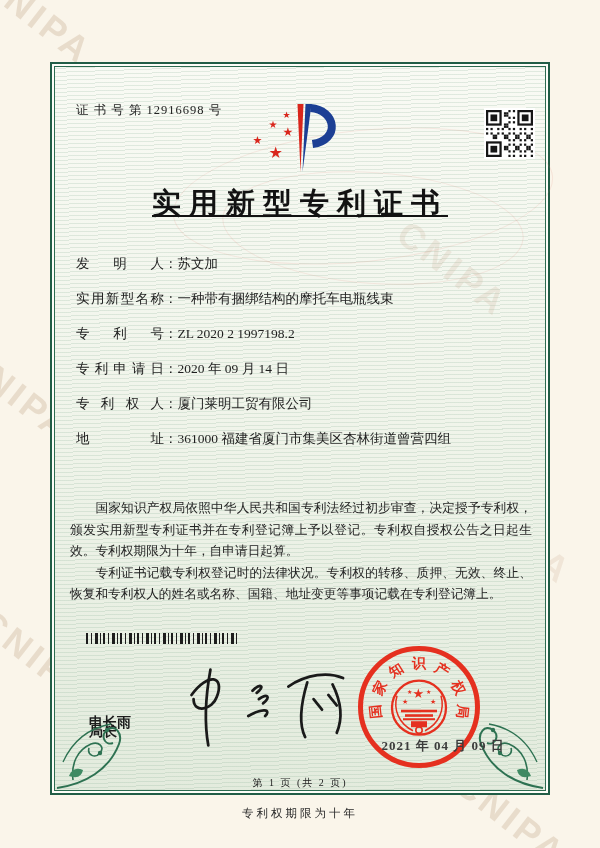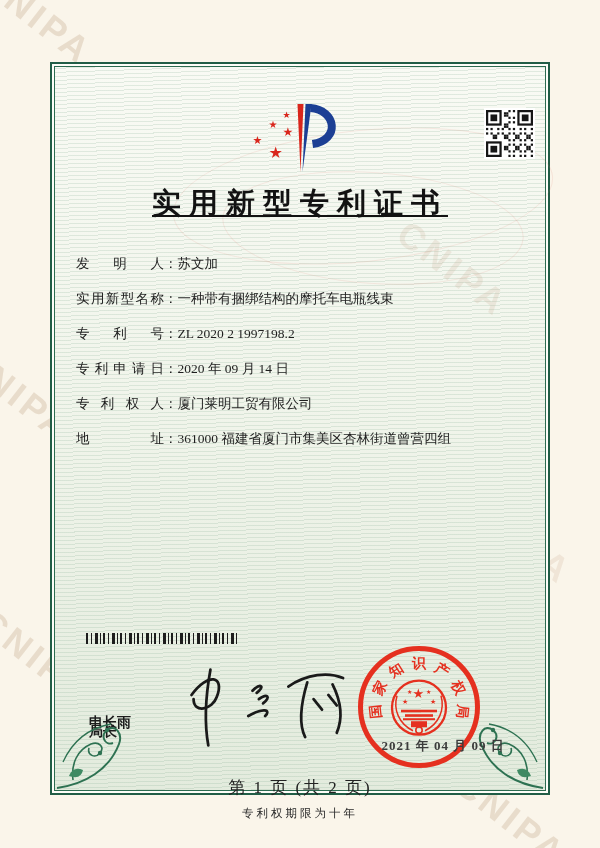--- a/index.html
+++ b/index.html
@@ -80,6 +80,7 @@
   <div class="swirl" style="left:120px;top:66px;width:380px;height:130px;transform:rotate(-6deg);"></div>
   <div class="swirl" style="left:170px;top:108px;width:300px;height:110px;transform:rotate(4deg);"></div>
 
+  <div class="cert-no">证 书 号 第 12916698 号</div>
 
   <svg class="logo" viewBox="0 0 115 76">
     <text x="40" y="20" font-size="9" fill="#d9261c">★</text>

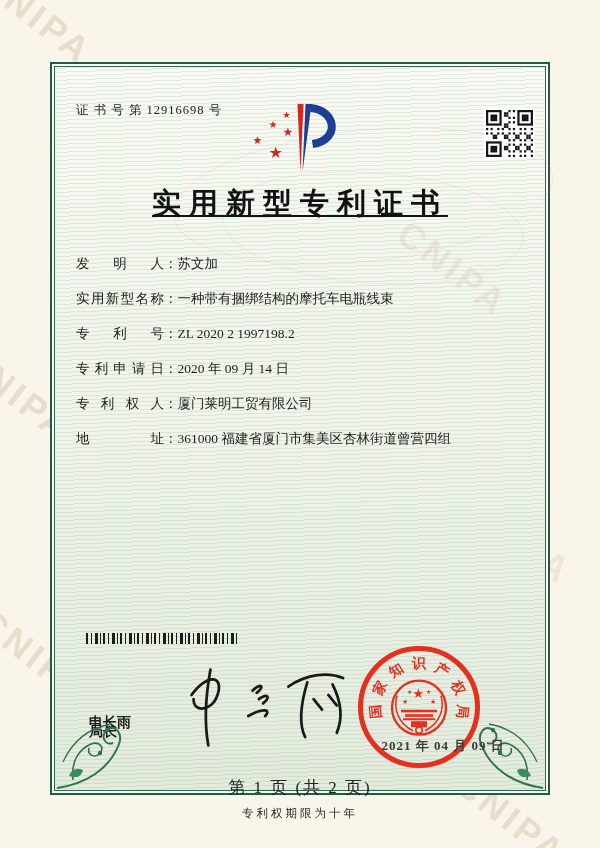--- a/index.html
+++ b/index.html
@@ -210,6 +210,10 @@
     </div>
   </div>
 
+  <div class="paras">
+    <p>国家知识产权局依照中华人民共和国专利法经过初步审查，决定授予专利权，颁发实用新型专利证书并在专利登记簿上予以登记。专利权自授权公告之日起生效。专利权期限为十年，自申请日起算。</p>
+    <p>专利证书记载专利权登记时的法律状况。专利权的转移、质押、无效、终止、恢复和专利权人的姓名或名称、国籍、地址变更等事项记载在专利登记簿上。</p>
+  </div>
 
   <div class="barcode"></div>
 

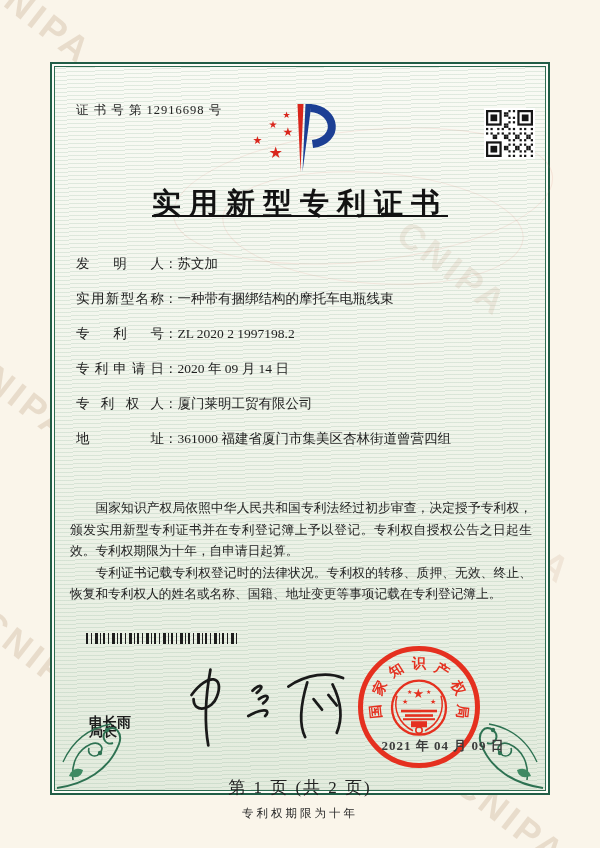--- a/index.html
+++ b/index.html
@@ -57,7 +57,7 @@
   .emblem{left:50%;top:50%;transform:translate(-50%,-52%);}
   .seal-date{left:316px;top:673px;width:150px;text-align:center;font-size:13px;
         font-weight:600;color:#3c3c3c;letter-spacing:1px;z-index:3;}
-  .page-info{left:0;top:712px;width:100%;text-align:center;font-size:17px;
+  .page-info{left:0;top:712px;width:100%;text-align:center;font-size:10px;
         letter-spacing:2px;color:#222;}
   .corner{bottom:3px;width:78px;height:80px;z-index:2;}
   .corner.right{right:3px;}

